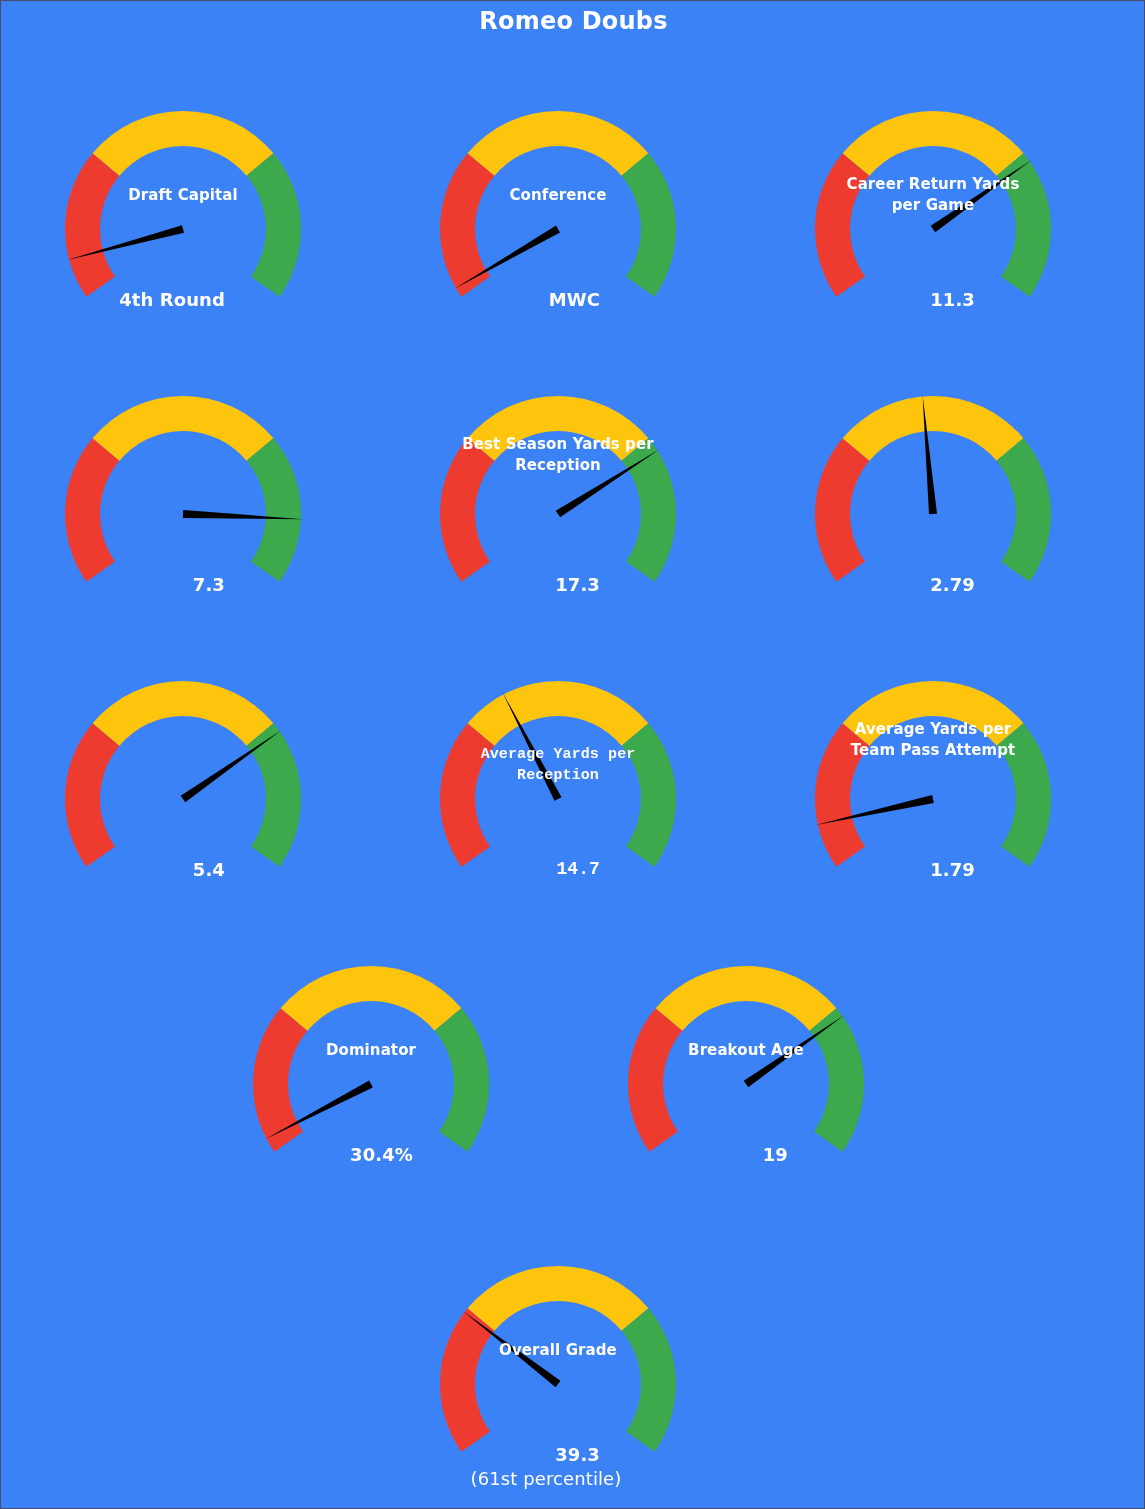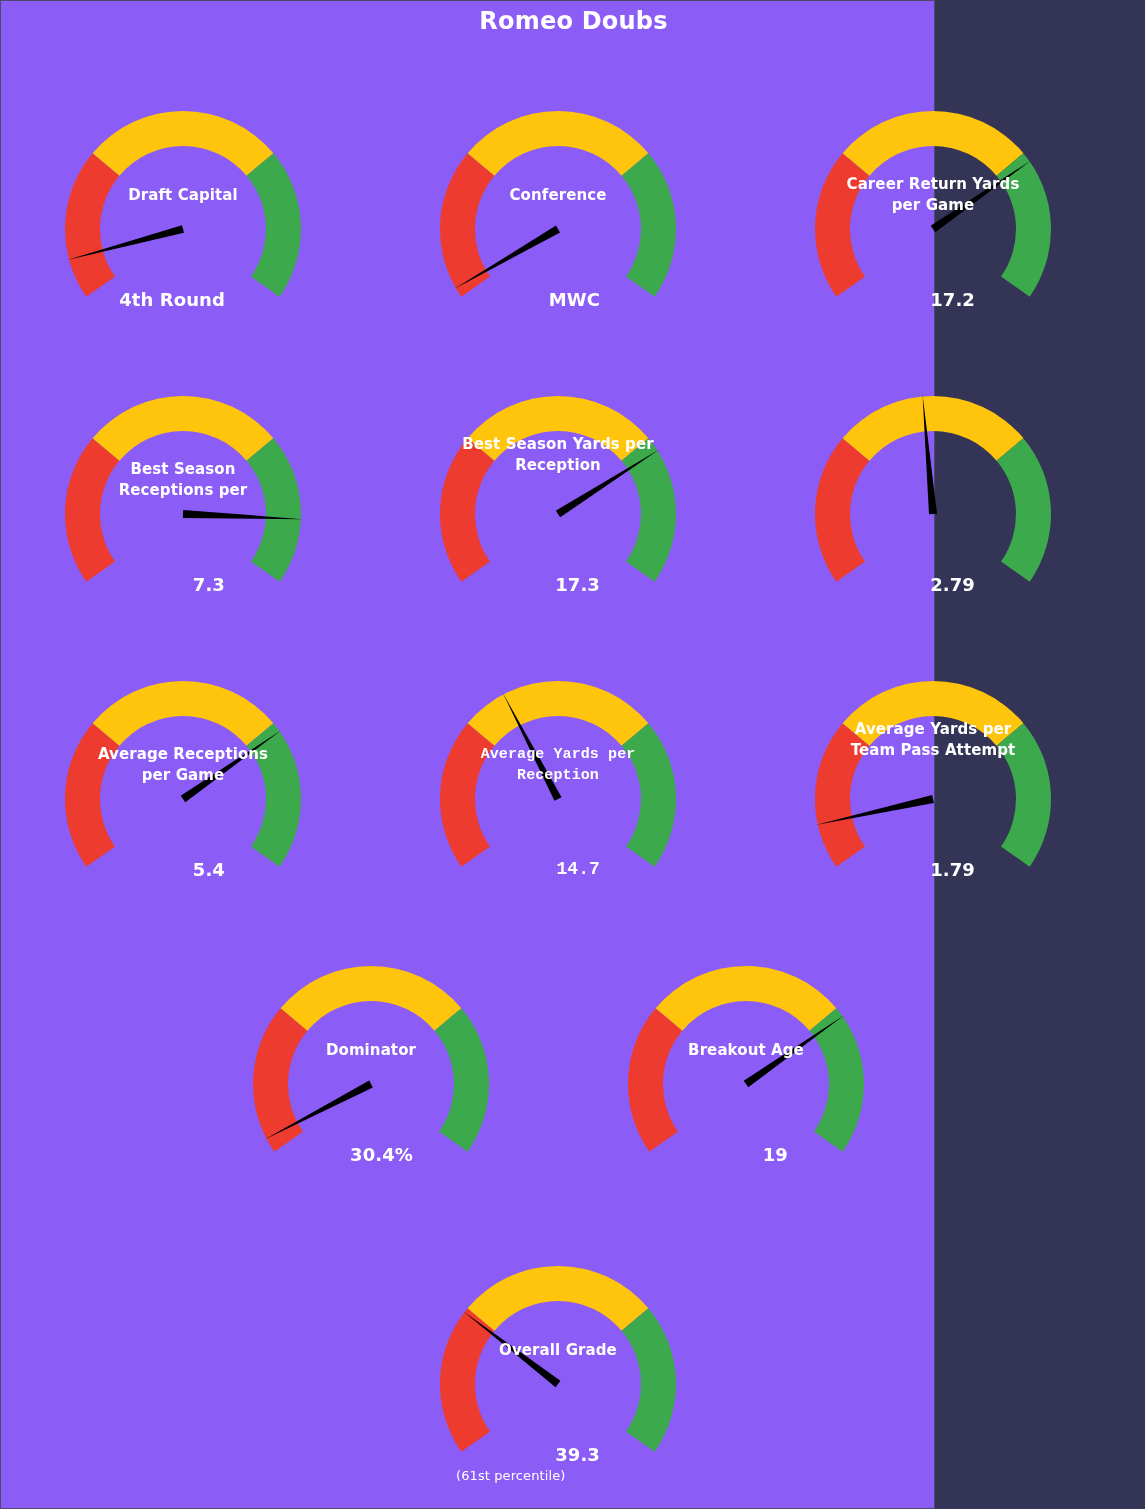--- a/index.html
+++ b/index.html
@@ -16,11 +16,11 @@
   }
   #page {
     position: relative;
-    width: 935px;
+    width: 1145px;
     height: 1509px;
     border: 1px solid #4a4a6a;
     box-sizing: border-box;
-    background: #8b5cf6;
+    background: #3b82f6;
   }
   .title-block {
     position: absolute;

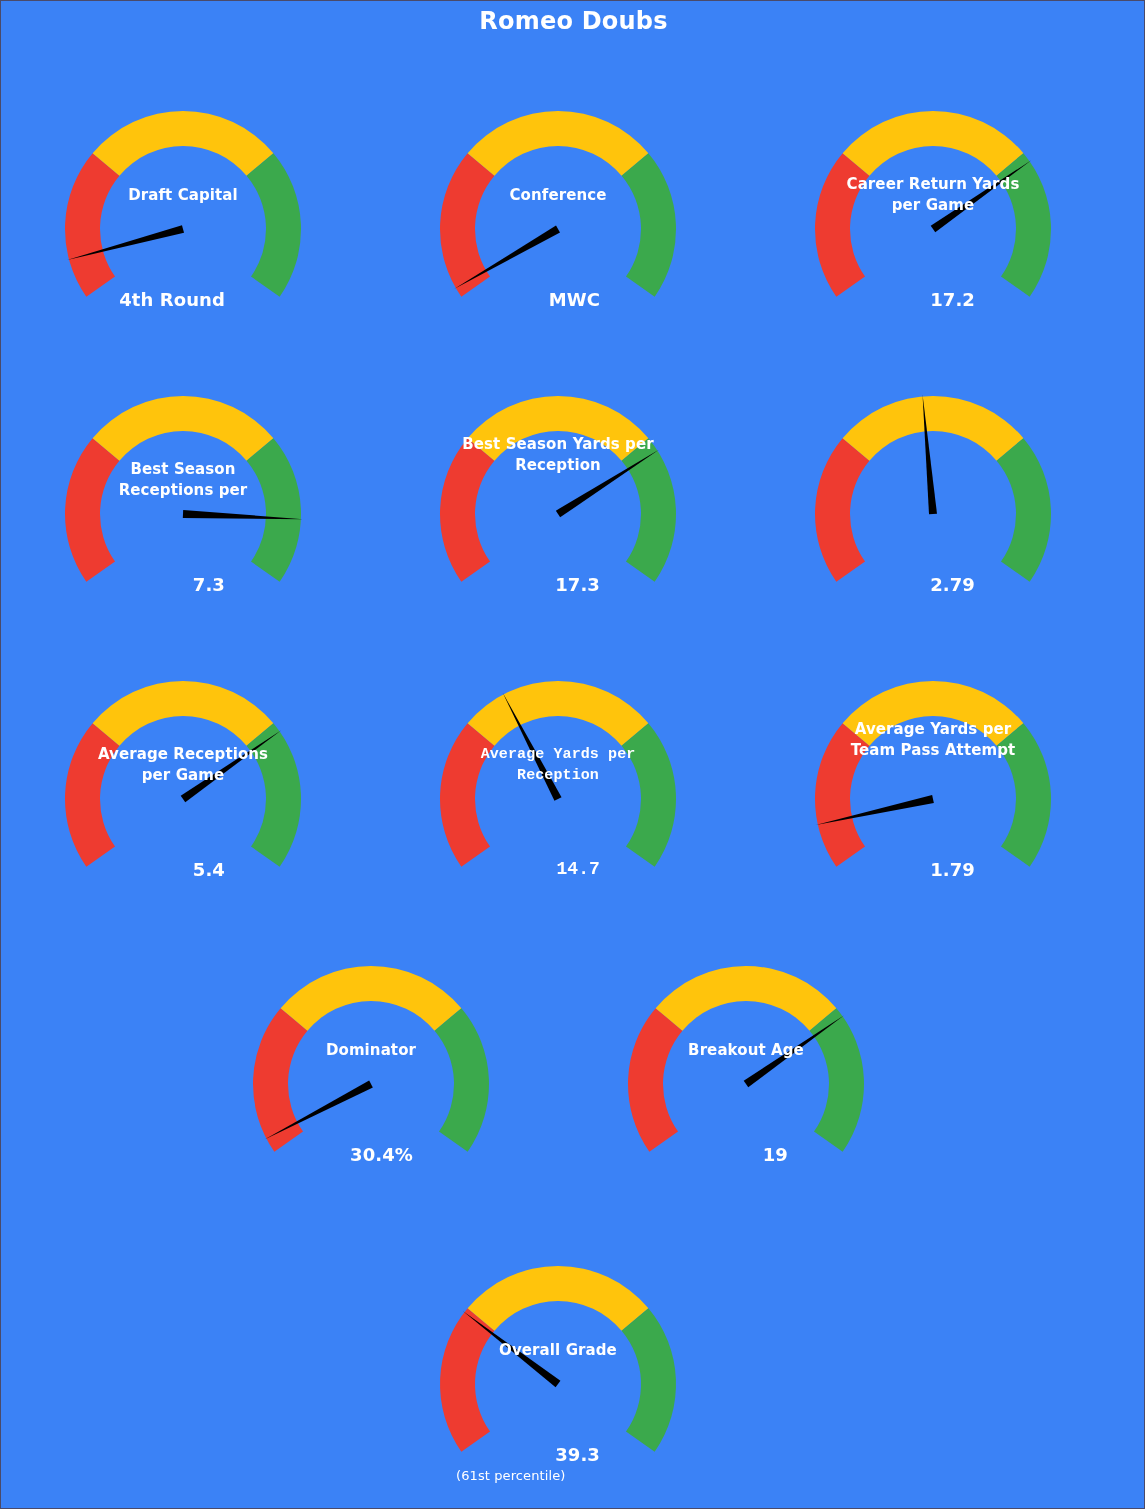--- a/index.html
+++ b/index.html
@@ -125,7 +125,7 @@
           <path d="M 228.29824531467904 63.17082763787448 L 127.70569425459581 128.72339182284404 L 132.2943057454042 135.27660817715596 Z" fill="#000000"></path>
         </svg>
         <div class="gauge-label lines2">Career Return Yards per Game</div>
-        <div class="gauge-value">17.2</div>
+        <div class="gauge-value">11.3</div>
       </div>
       <div class="gauge" style="left: 52px; top: 381px;">
         <svg viewBox="0 0 260 232">

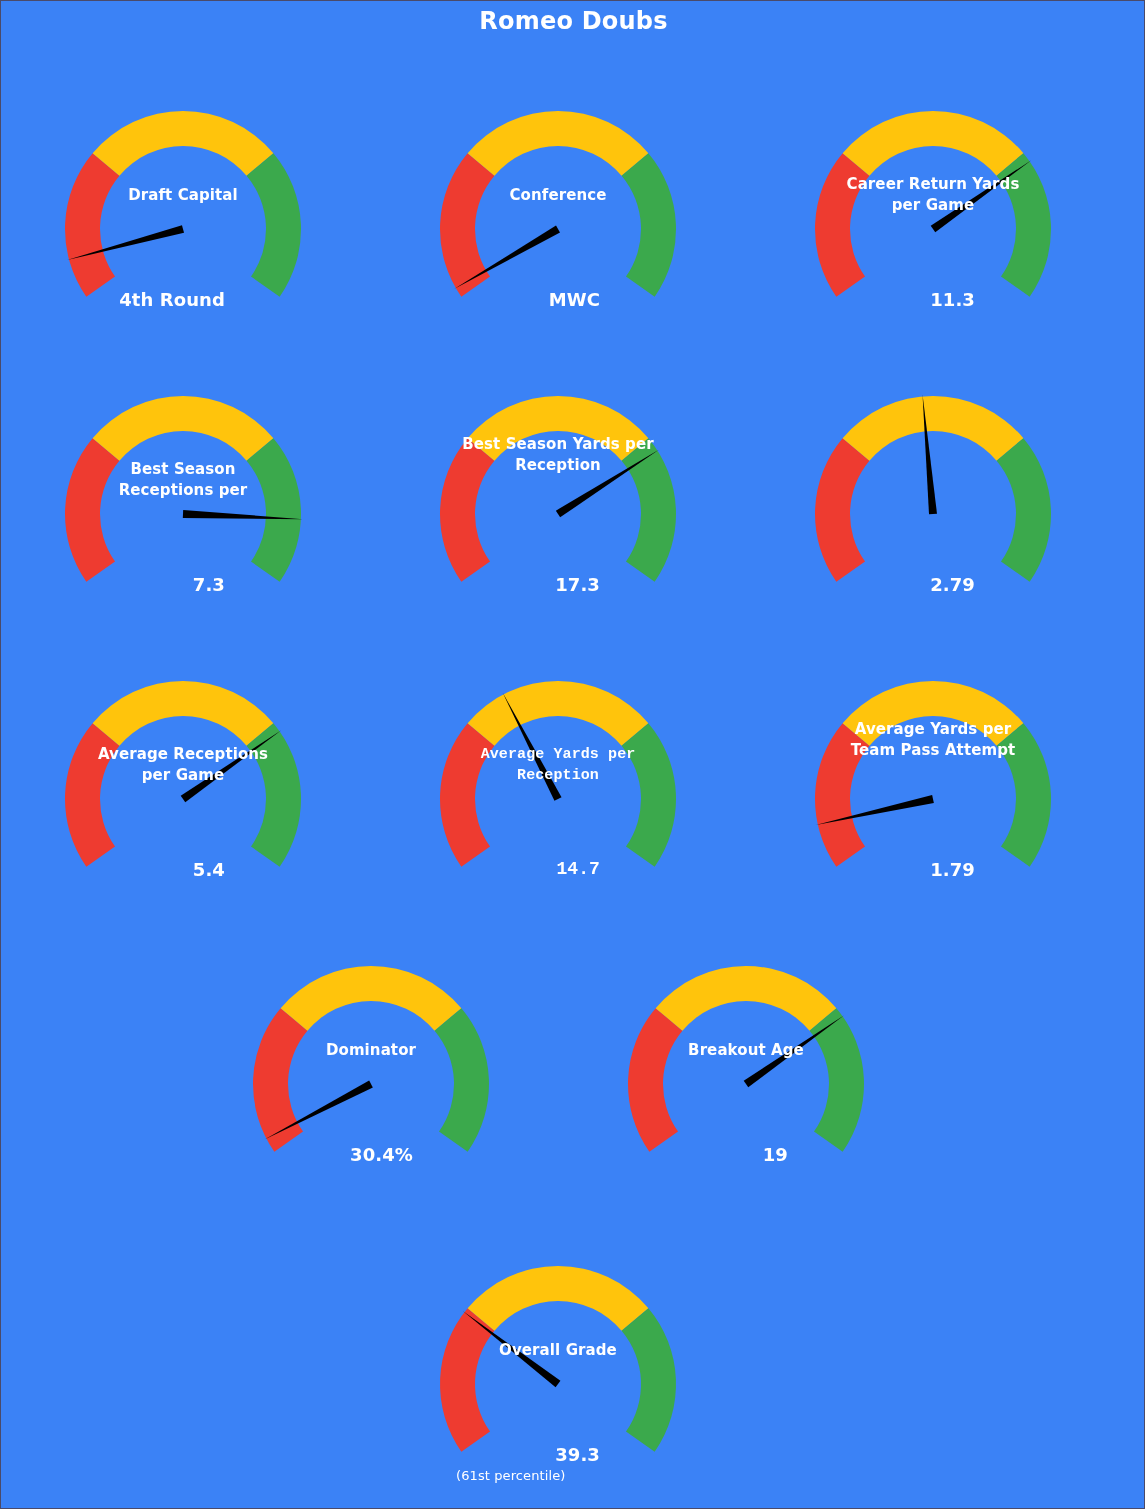--- a/index.html
+++ b/index.html
@@ -134,7 +134,6 @@
           <path d="M 220.3932442880394 56.151062056988366 A 118 118 0 0 1 226.659941226101 199.68201948942345 L 197.98961967598632 179.60684421713682 A 83 83 0 0 0 193.58168877887516 78.64862839601724 Z" fill="#3ba94c"></path>
           <path d="M 249.88578658982294 137.23432648384033 L 130.17447754946136 128.00380711367256 L 129.82552245053864 135.99619288632744 Z" fill="#000000"></path>
         </svg>
-        <div class="gauge-label lines2">Best Season Receptions per</div>
         <div class="gauge-value">7.3</div>
       </div>
       <div class="gauge" style="left: 427px; top: 381px;">

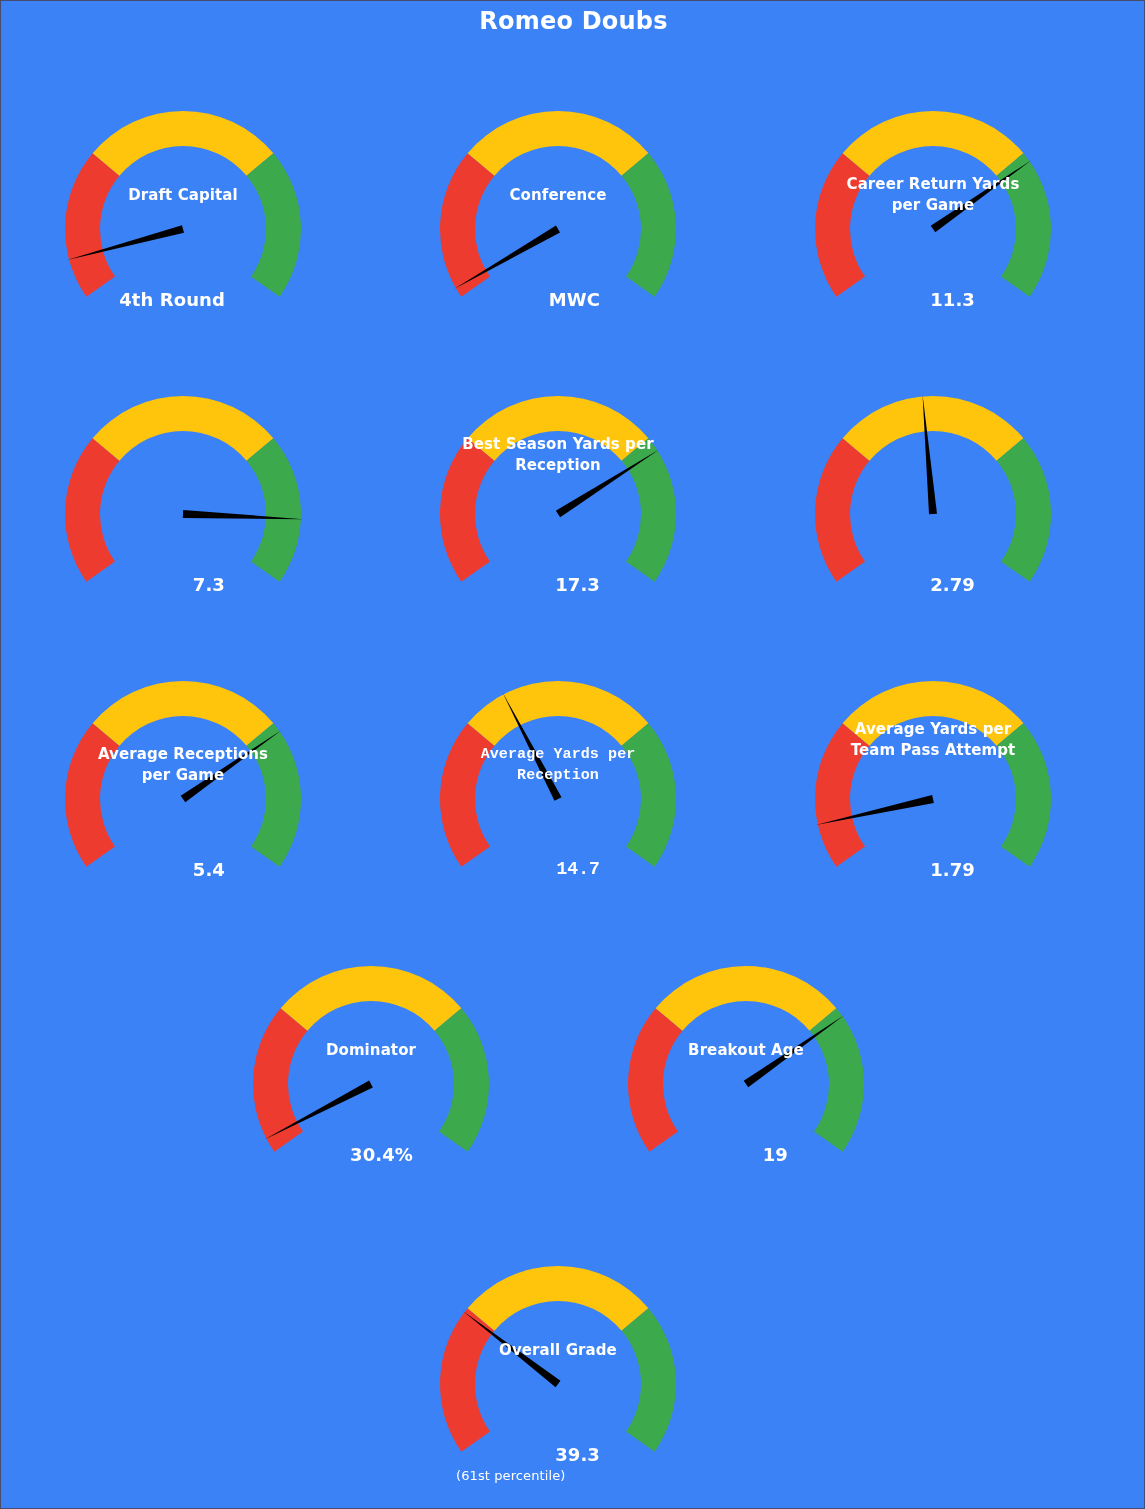--- a/index.html
+++ b/index.html
@@ -162,7 +162,6 @@
           <path d="M 220.3932442880394 56.151062056988366 A 118 118 0 0 1 226.659941226101 199.68201948942345 L 197.98961967598632 179.60684421713682 A 83 83 0 0 0 193.58168877887516 78.64862839601724 Z" fill="#3ba94c"></path>
           <path d="M 228.29824531467904 63.17082763787448 L 127.70569425459581 128.72339182284404 L 132.2943057454042 135.27660817715596 Z" fill="#000000"></path>
         </svg>
-        <div class="gauge-label lines2">Average Receptions per Game</div>
         <div class="gauge-value">5.4</div>
       </div>
       <div class="gauge" style="left: 427px; top: 666px; font-family: Liberation Mono, monospace;">

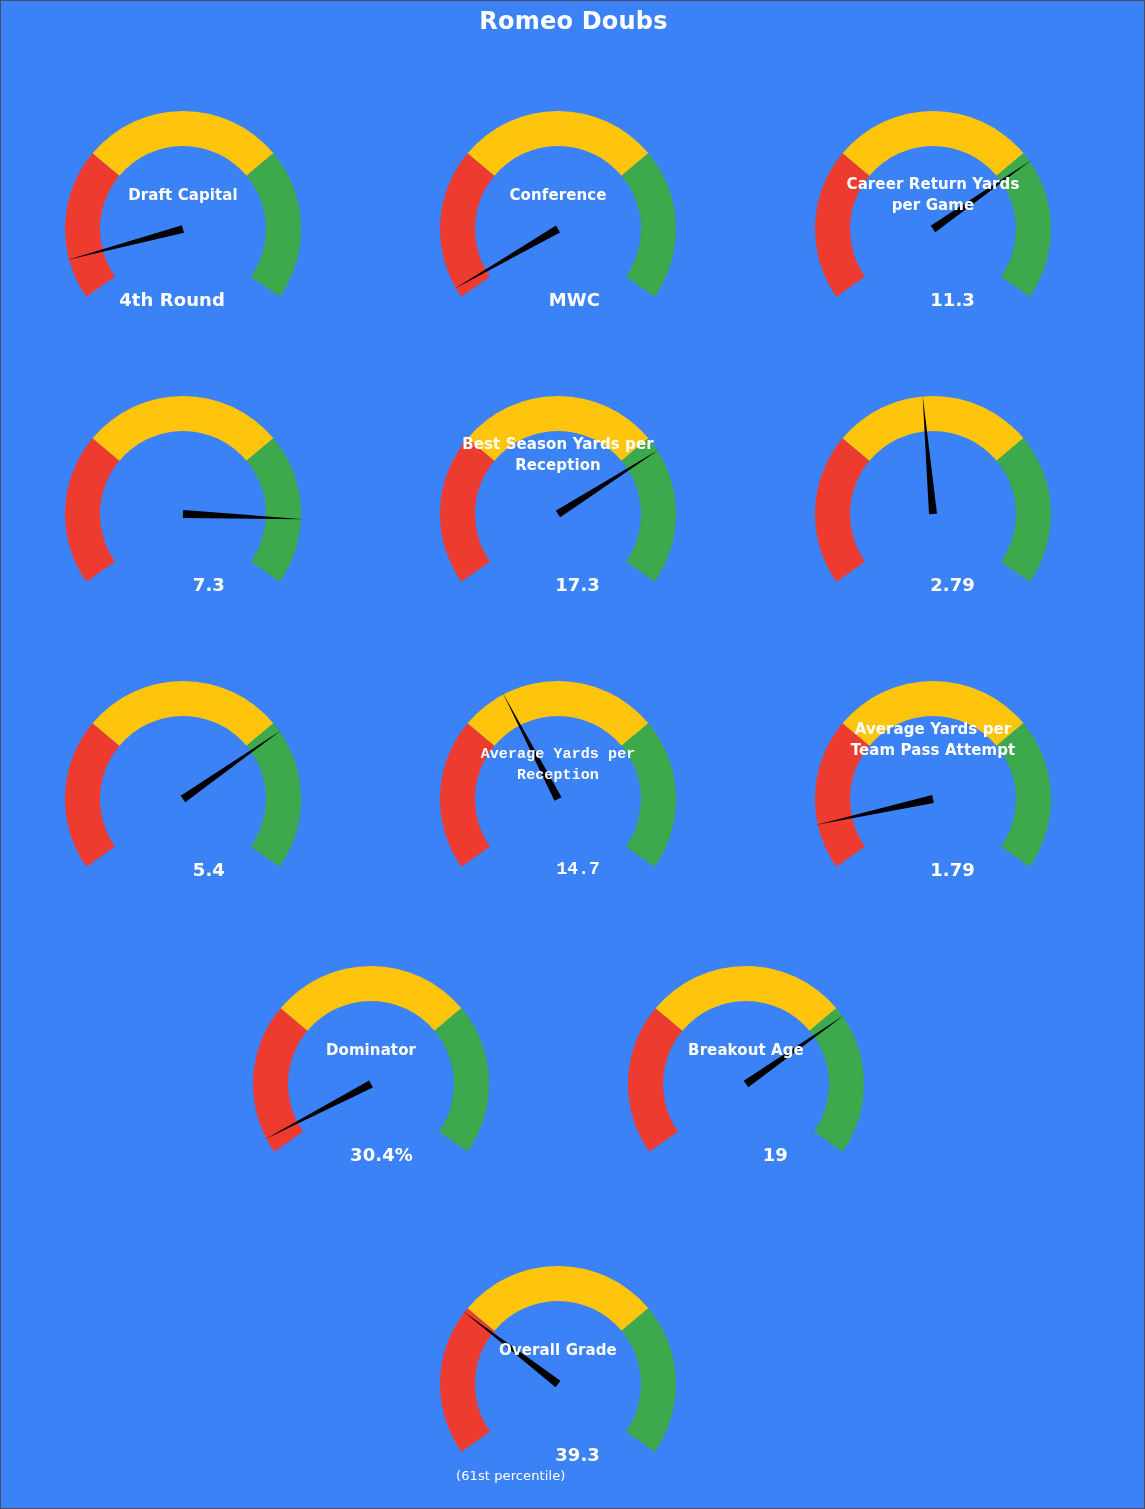--- a/index.html
+++ b/index.html
@@ -79,9 +79,9 @@
   .gauge-sub {
     position: absolute;
     width: 180px;
-    text-align: left;
-    color: #ffffff;
-    font-size: 13px;
+    text-align: center;
+    color: #ffffff;
+    font-size: 18px;
     left: 28px;
     top: 216px;
     letter-spacing: 0.1px;

